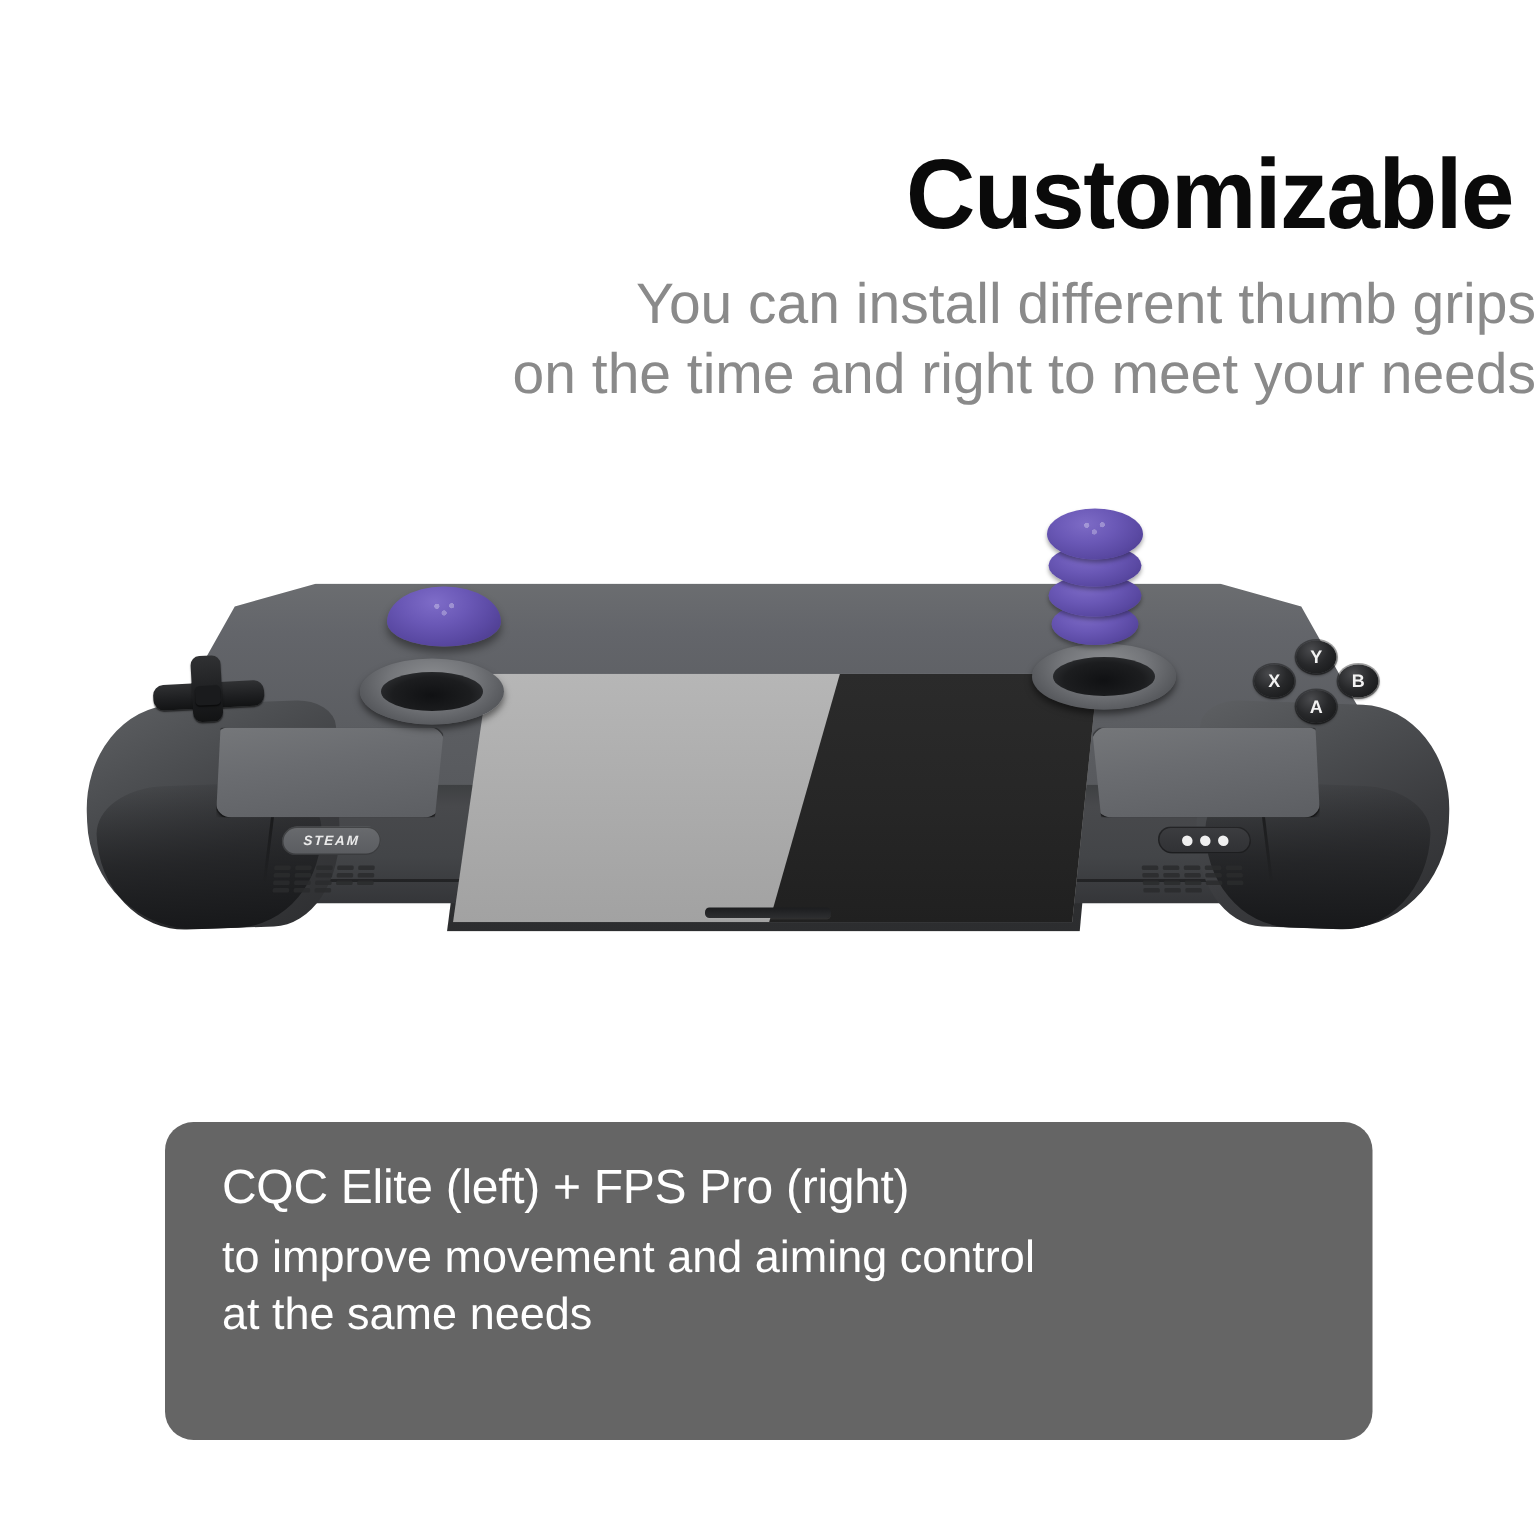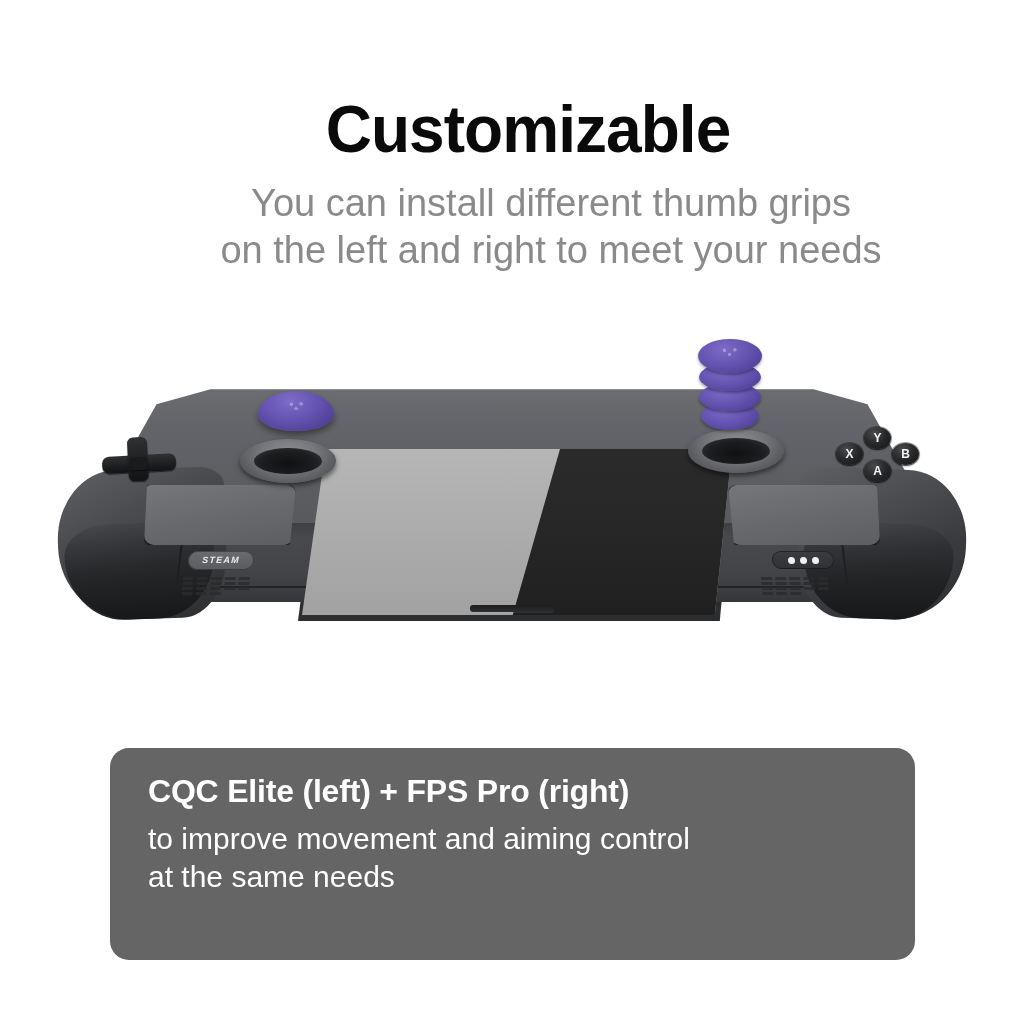--- a/index.html
+++ b/index.html
@@ -14,8 +14,8 @@
 
   
   #header{
-    position:absolute;top:0;left:16px;width:906px;height:300px;
-    text-align:center;
+    position:absolute;top:0;left:0;width:906px;height:300px;
+    text-align:right;
   }
   #title{
     margin:0;

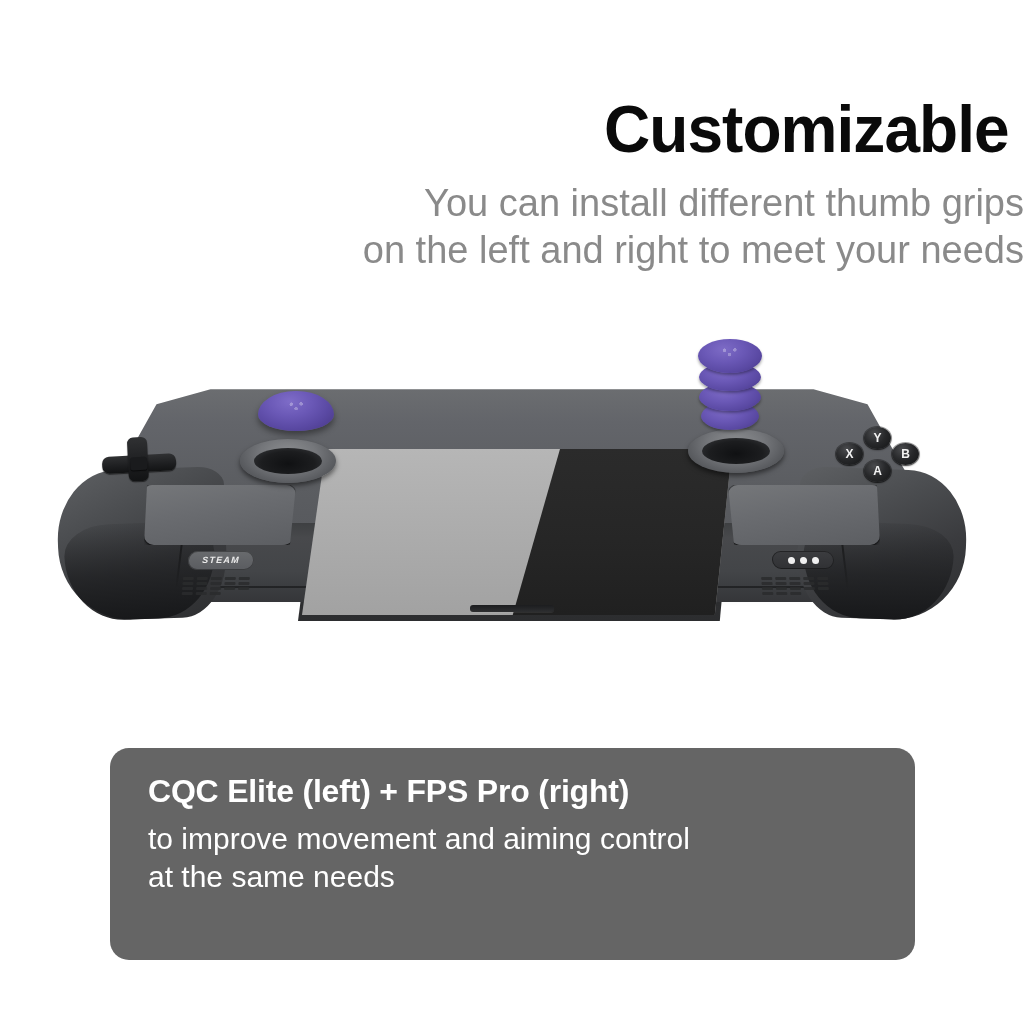--- a/index.html
+++ b/index.html
@@ -273,7 +273,7 @@
   <h1 id="title">Customizable</h1>
   <div id="subtitle">
     <span class="ln">You can install different thumb grips</span>
-    <span class="ln">on the left and right to meet your needs</span>
+    <span class="ln">on the time and right to meet your needs</span>
   </div>
 </div>
 

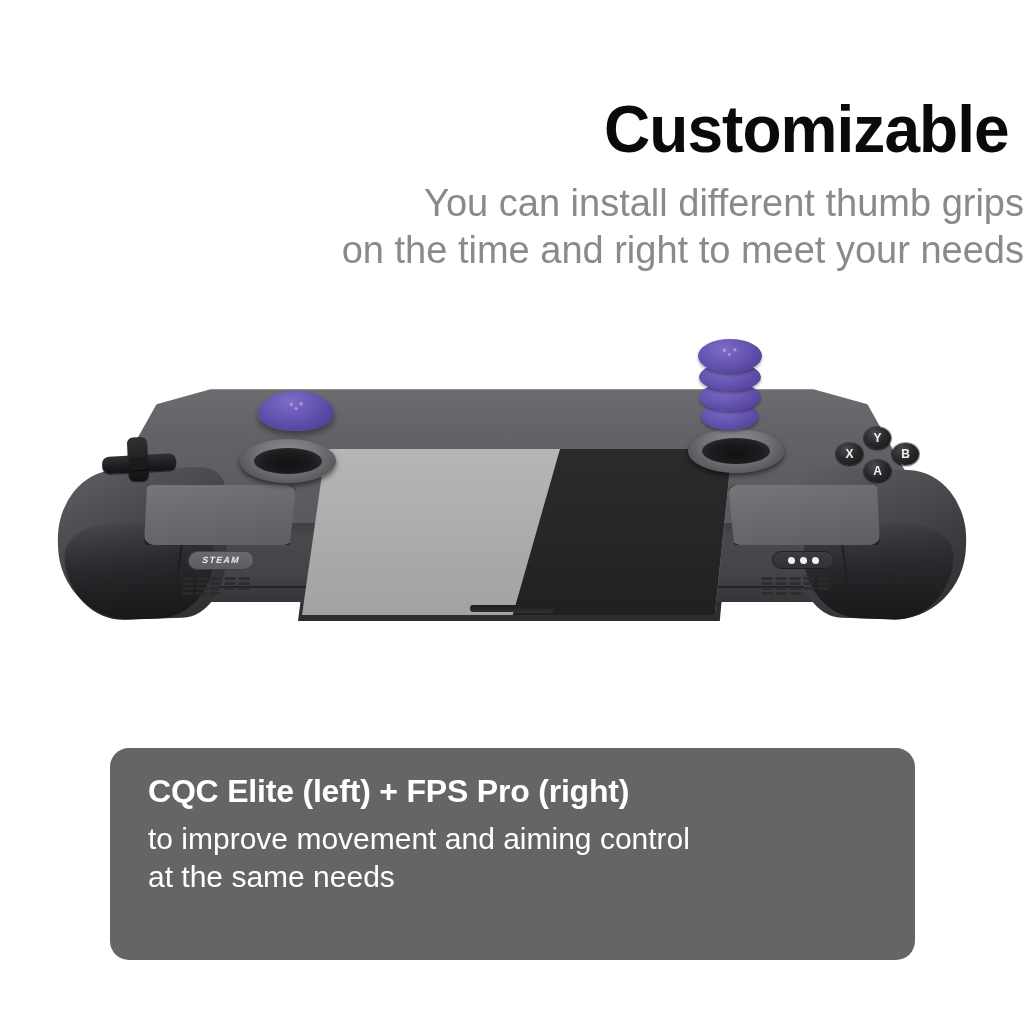--- a/index.html
+++ b/index.html
@@ -257,7 +257,7 @@
     letter-spacing:-.2px;
   }
   #callout-combo{
-    font-size:32px;line-height:40px;font-weight:bold;color:#ffffff;
+    font-size:32px;line-height:40px;font-weight:normal;color:#ffffff;
     letter-spacing:-.2px;margin-top:1px;
   }
   #callout-note{

